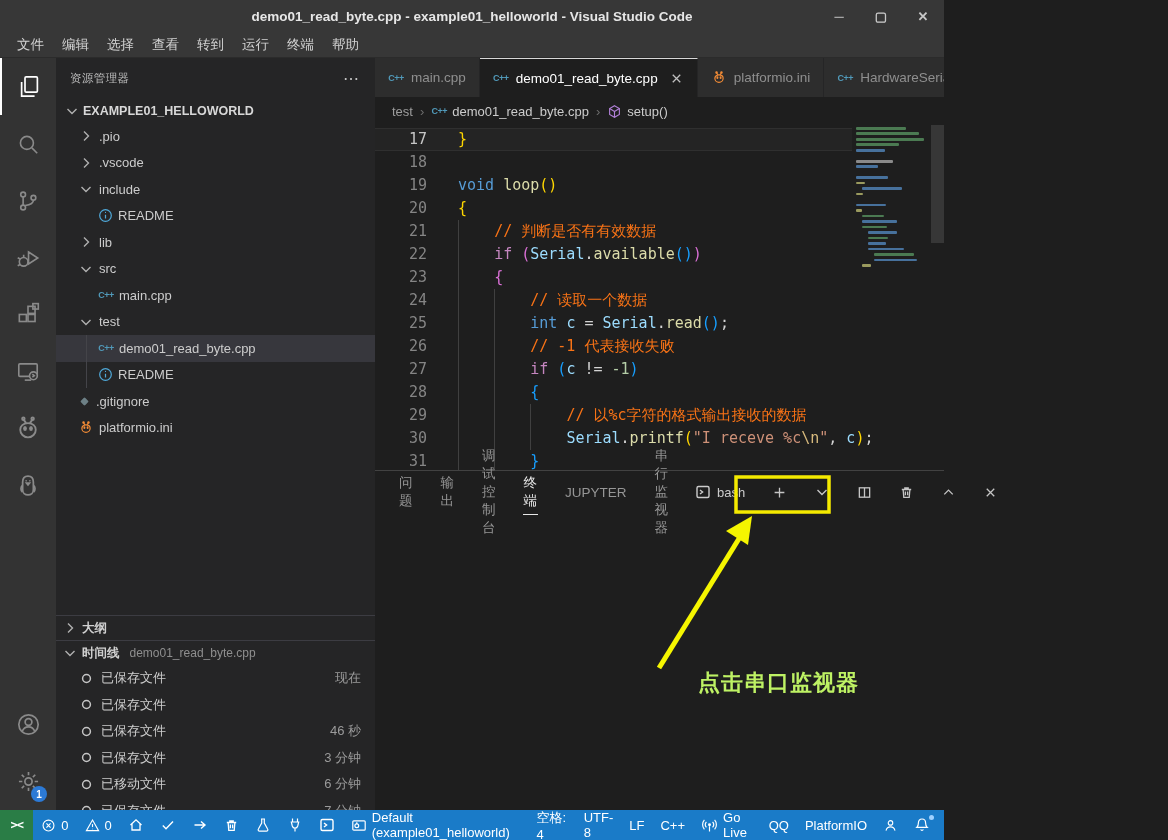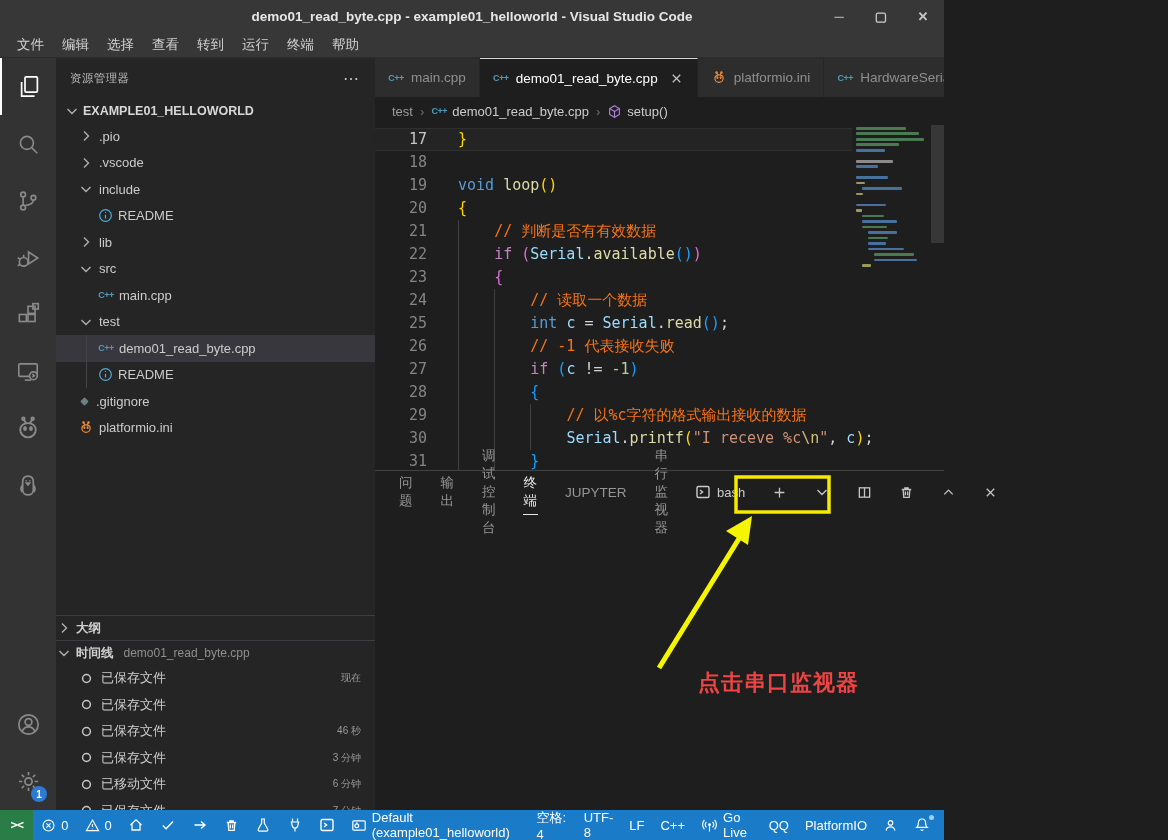--- a/index.html
+++ b/index.html
@@ -45,7 +45,7 @@
   .cpp-glyph{color:#519aba;font-weight:700;font-size:9px;letter-spacing:-.5px;width:16px;display:inline-block;text-align:center;}
   .sb-bottom{margin-top:auto;margin-bottom:-14px;}
   .sec-head{height:25px;display:flex;align-items:center;gap:4px;border-top:1px solid #3c3c42;
-    font-weight:700;font-size:12.5px;color:#d0d0d0;}
+    font-weight:700;font-size:12.5px;color:#d0d0d0;padding-left:6px;}
   .sec-head .file{font-weight:400;color:#8f8f8f;font-size:12px;margin-left:6px;}
   .tl-row{height:26.5px;display:flex;align-items:center;gap:8px;padding:0 14px 0 24px;}
   .tl-row .time{margin-left:auto;color:#9b9b9b;font-size:10px;}

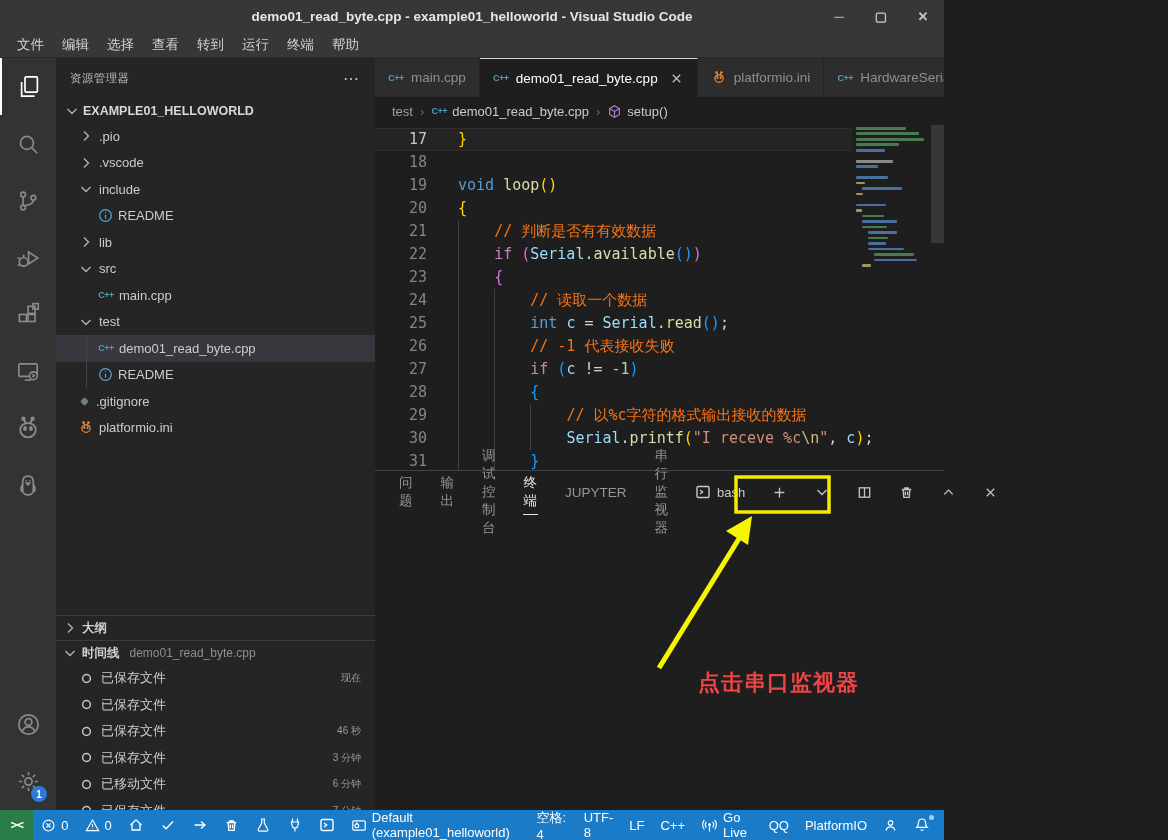--- a/index.html
+++ b/index.html
@@ -48,7 +48,7 @@
     font-weight:700;font-size:12.5px;color:#d0d0d0;padding-left:6px;}
   .sec-head .file{font-weight:400;color:#8f8f8f;font-size:12px;margin-left:6px;}
   .tl-row{height:26.5px;display:flex;align-items:center;gap:8px;padding:0 14px 0 24px;}
-  .tl-row .time{margin-left:auto;color:#9b9b9b;font-size:10px;}
+  .tl-row .time{margin-left:auto;color:#9b9b9b;font-size:13px;}
 
   
   .editor-region{flex:1;display:flex;flex-direction:column;min-width:0;background:#1e1e1e;}

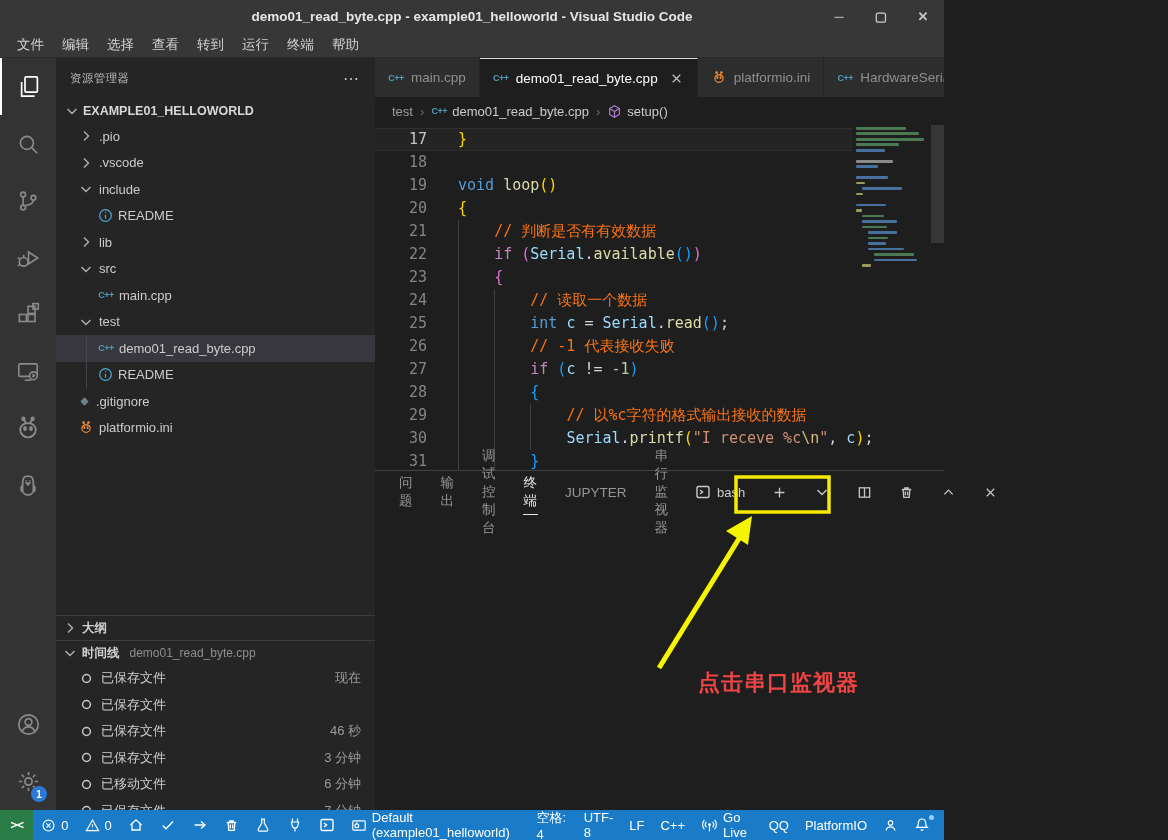--- a/index.html
+++ b/index.html
@@ -112,7 +112,7 @@
 
   
   .overlay{position:absolute;left:0;top:0;width:1168px;height:840px;pointer-events:none;z-index:50;}
-  .anno-label{position:absolute;left:698px;top:668px;z-index:51;color:#ef4444;
+  .anno-label{position:absolute;left:698px;top:668px;z-index:51;color:#bef264;
     font-size:22px;font-weight:700;letter-spacing:1px;pointer-events:none;text-align:right;}
 </style>
 </head>

